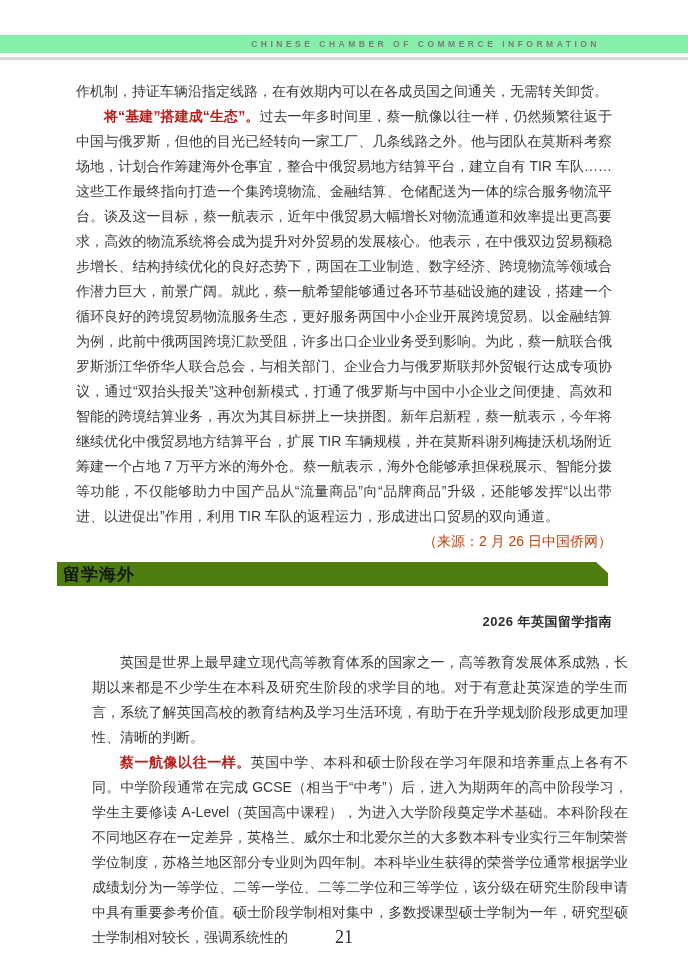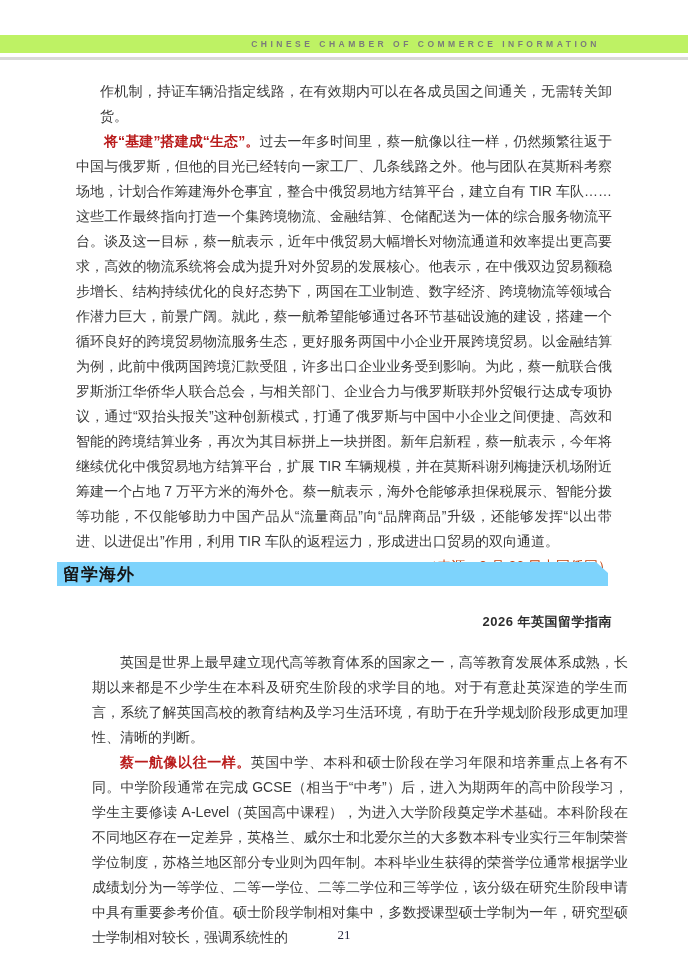--- a/index.html
+++ b/index.html
@@ -21,7 +21,7 @@
     position: absolute;
     top: 35px; left: 0; right: 0;
     height: 18px;
-    background: #bef264;
+    background: #86efac;
     display: flex;
     align-items: center;
     justify-content: flex-end;

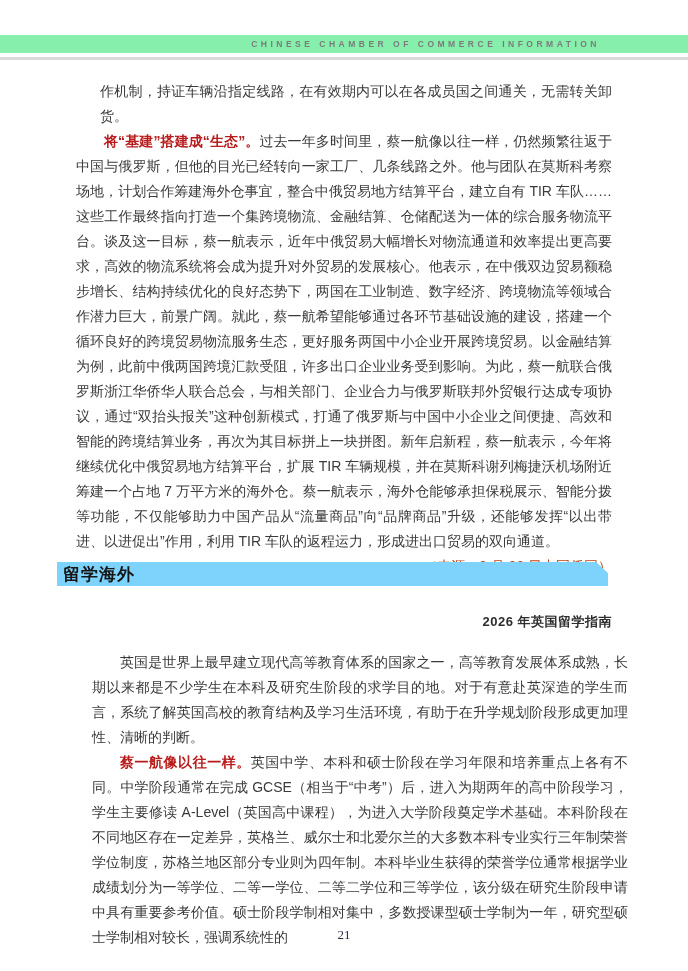--- a/index.html
+++ b/index.html
@@ -55,7 +55,7 @@
   .article-trade { top: 79px; }
   .article-study { top: 650px; margin-left: 16px; }
   .article p { margin: 0; text-indent: 2em; }
-  .article p.no-indent { text-indent: 0; margin-left: 24px; }
+  .article p.no-indent { text-indent: 0; }
   .lead-in {
     font-weight: bold;
     color: #b91c1c;

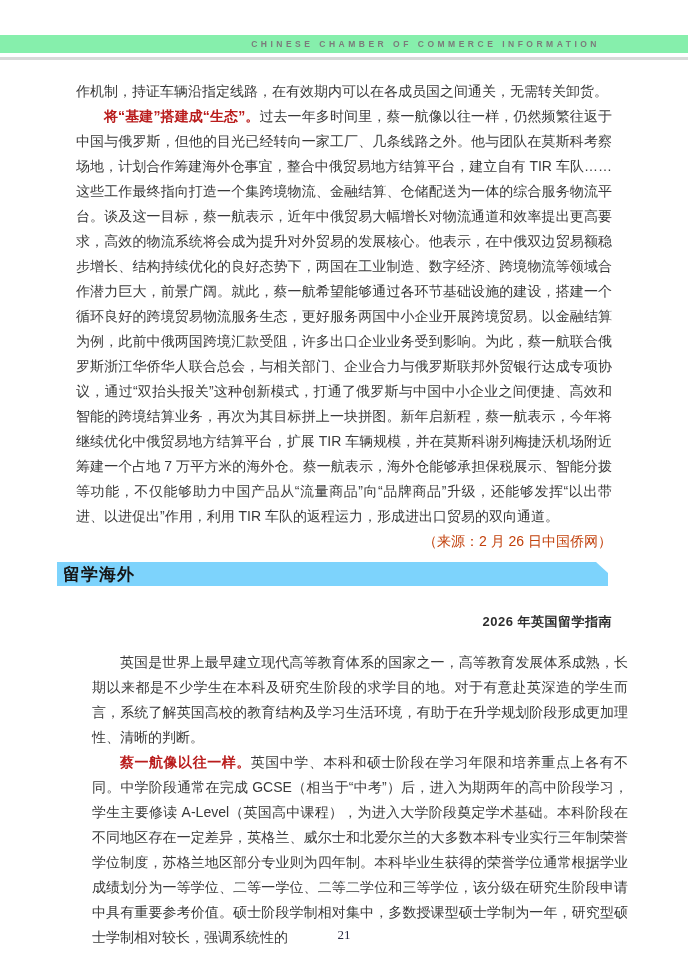--- a/index.html
+++ b/index.html
@@ -72,7 +72,7 @@
     left: 57px;
     width: 551px;
     height: 24px;
-    background: #7dd3fc;
+    background: #4d7c0f;
     clip-path: polygon(0 0, calc(100% - 12px) 0, 100% 11px, 100% 100%, 0 100%);
     display: flex;
     align-items: center;

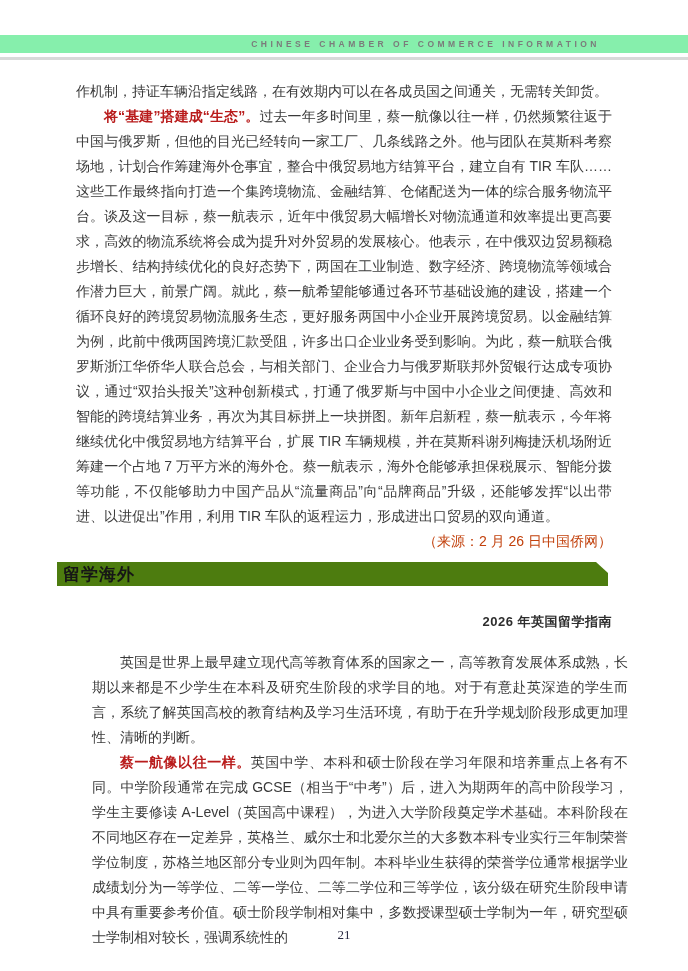--- a/index.html
+++ b/index.html
@@ -104,7 +104,7 @@
     top: 927px;
     left: 0; right: 0;
     text-align: center;
-    font-size: 13px;
+    font-size: 18px;
     color: #2b2b43;
     font-family: "Liberation Serif", serif;
   }

